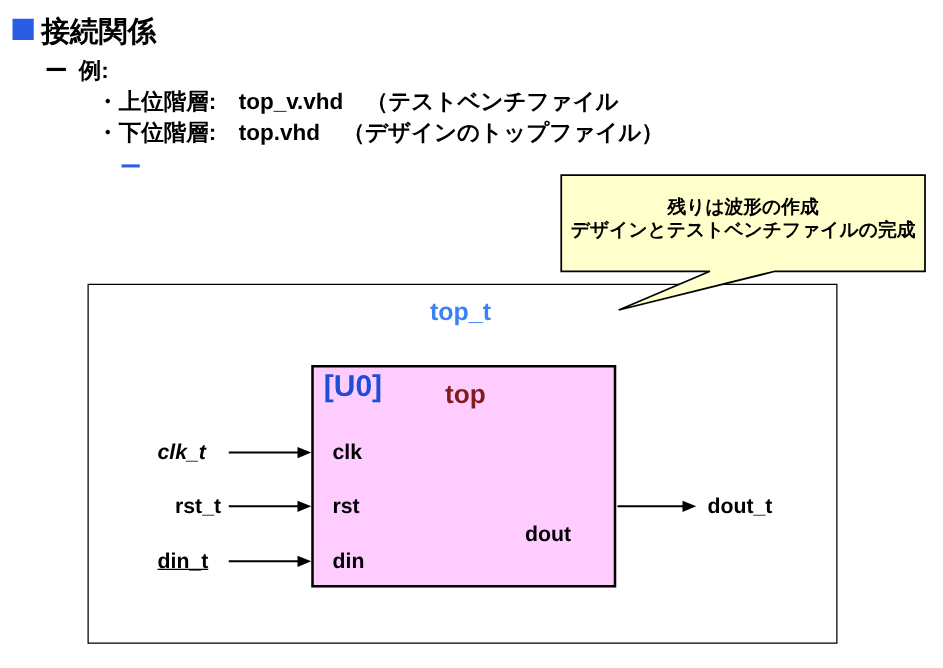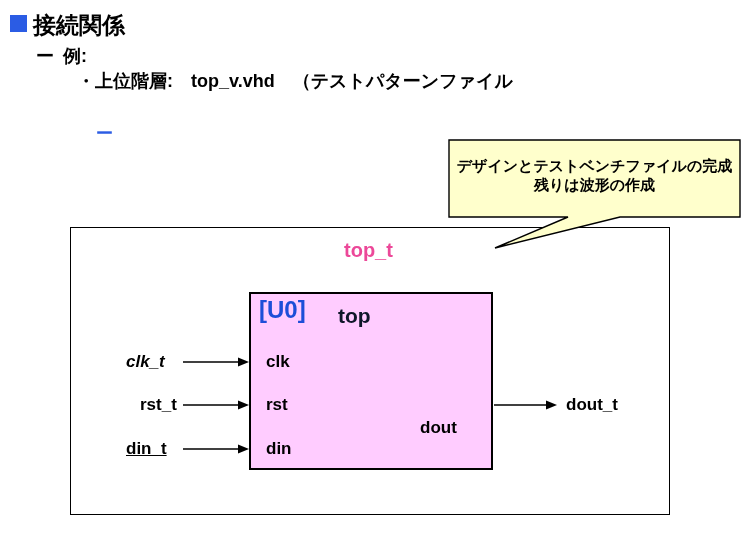--- a/index.html
+++ b/index.html
@@ -53,7 +53,7 @@
 
   <span class="abs dash1">ー</span>
   <div class="abs l1">例:</div>
-  <div class="abs l2a">・上位階層:　top_v.vhd　（テストパターンファイル</div>
+  <div class="abs l2a">・上位階層:　top_v.vhd　（テストベンチファイル</div>
   <span class="abs dash3">ー</span>
 
   <div class="outer-box"></div>

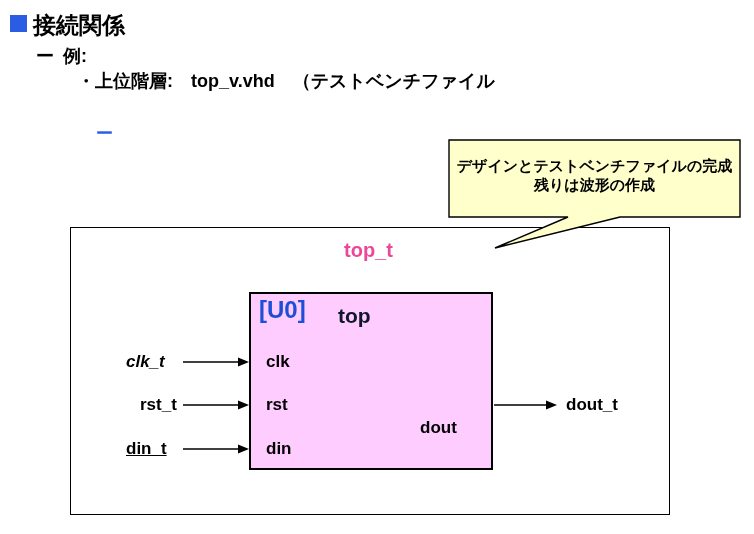--- a/index.html
+++ b/index.html
@@ -54,6 +54,7 @@
   <span class="abs dash1">ー</span>
   <div class="abs l1">例:</div>
   <div class="abs l2a">・上位階層:　top_v.vhd　（テストベンチファイル</div>
+  <div class="abs l2b">・下位階層:　top.vhd　（デザインのトップファイル）</div>
   <span class="abs dash3">ー</span>
 
   <div class="outer-box"></div>

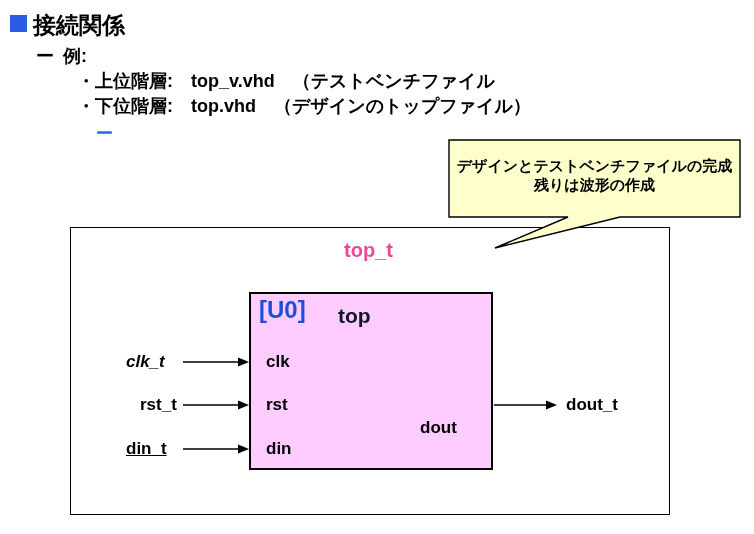--- a/index.html
+++ b/index.html
@@ -77,8 +77,8 @@
   </svg>
 
   <div class="callout-text">
+    <div>残りは波形の作成</div>
     <div>デザインとテストベンチファイルの完成</div>
-    <div>残りは波形の作成</div>
   </div>
 
   <div class="abs tb-entity">top_t</div>

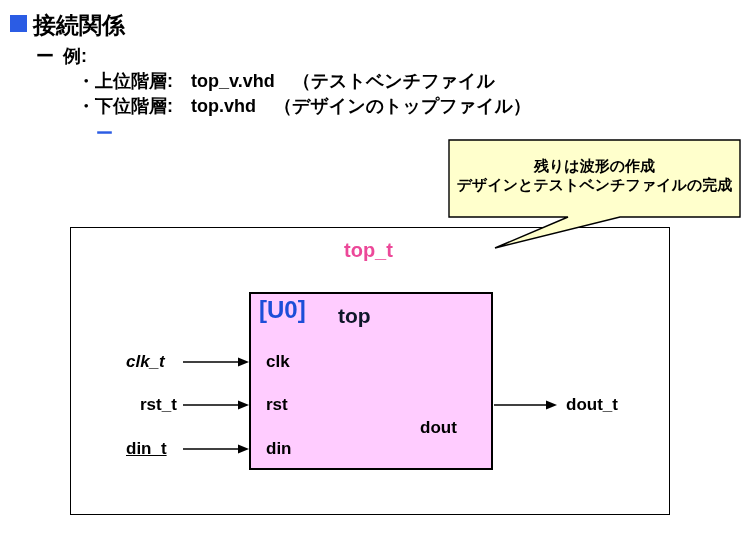--- a/index.html
+++ b/index.html
@@ -26,7 +26,7 @@
     border:2px solid #000;background:#ffccff;box-sizing:border-box;}
   
   .tb-label{left:85px;top:232px;font-size:20px;}
-  .tb-entity{left:344px;top:239px;font-size:20px;color:#ec4899;}
+  .tb-entity{left:344px;top:239px;font-size:20px;color:#3b82f6;}
   .inst-label{left:259px;top:296px;font-size:24px;color:#1d4ed8;}
   .inst-entity{left:338px;top:304px;font-size:21px;color:#0f172a;}
   .sig{font-size:17px;}

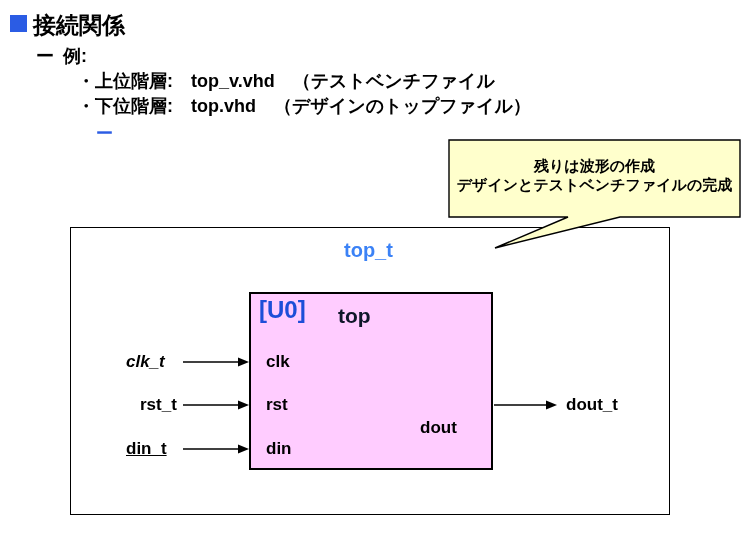--- a/index.html
+++ b/index.html
@@ -28,7 +28,7 @@
   .tb-label{left:85px;top:232px;font-size:20px;}
   .tb-entity{left:344px;top:239px;font-size:20px;color:#3b82f6;}
   .inst-label{left:259px;top:296px;font-size:24px;color:#1d4ed8;}
-  .inst-entity{left:338px;top:304px;font-size:21px;color:#0f172a;}
+  .inst-entity{left:356px;top:304px;font-size:21px;color:#7f1d1d;}
   .sig{font-size:17px;}
   .sig-clk_t{left:126px;top:352px;font-style:italic;}
   .sig-rst_t{left:140px;top:395px;}

